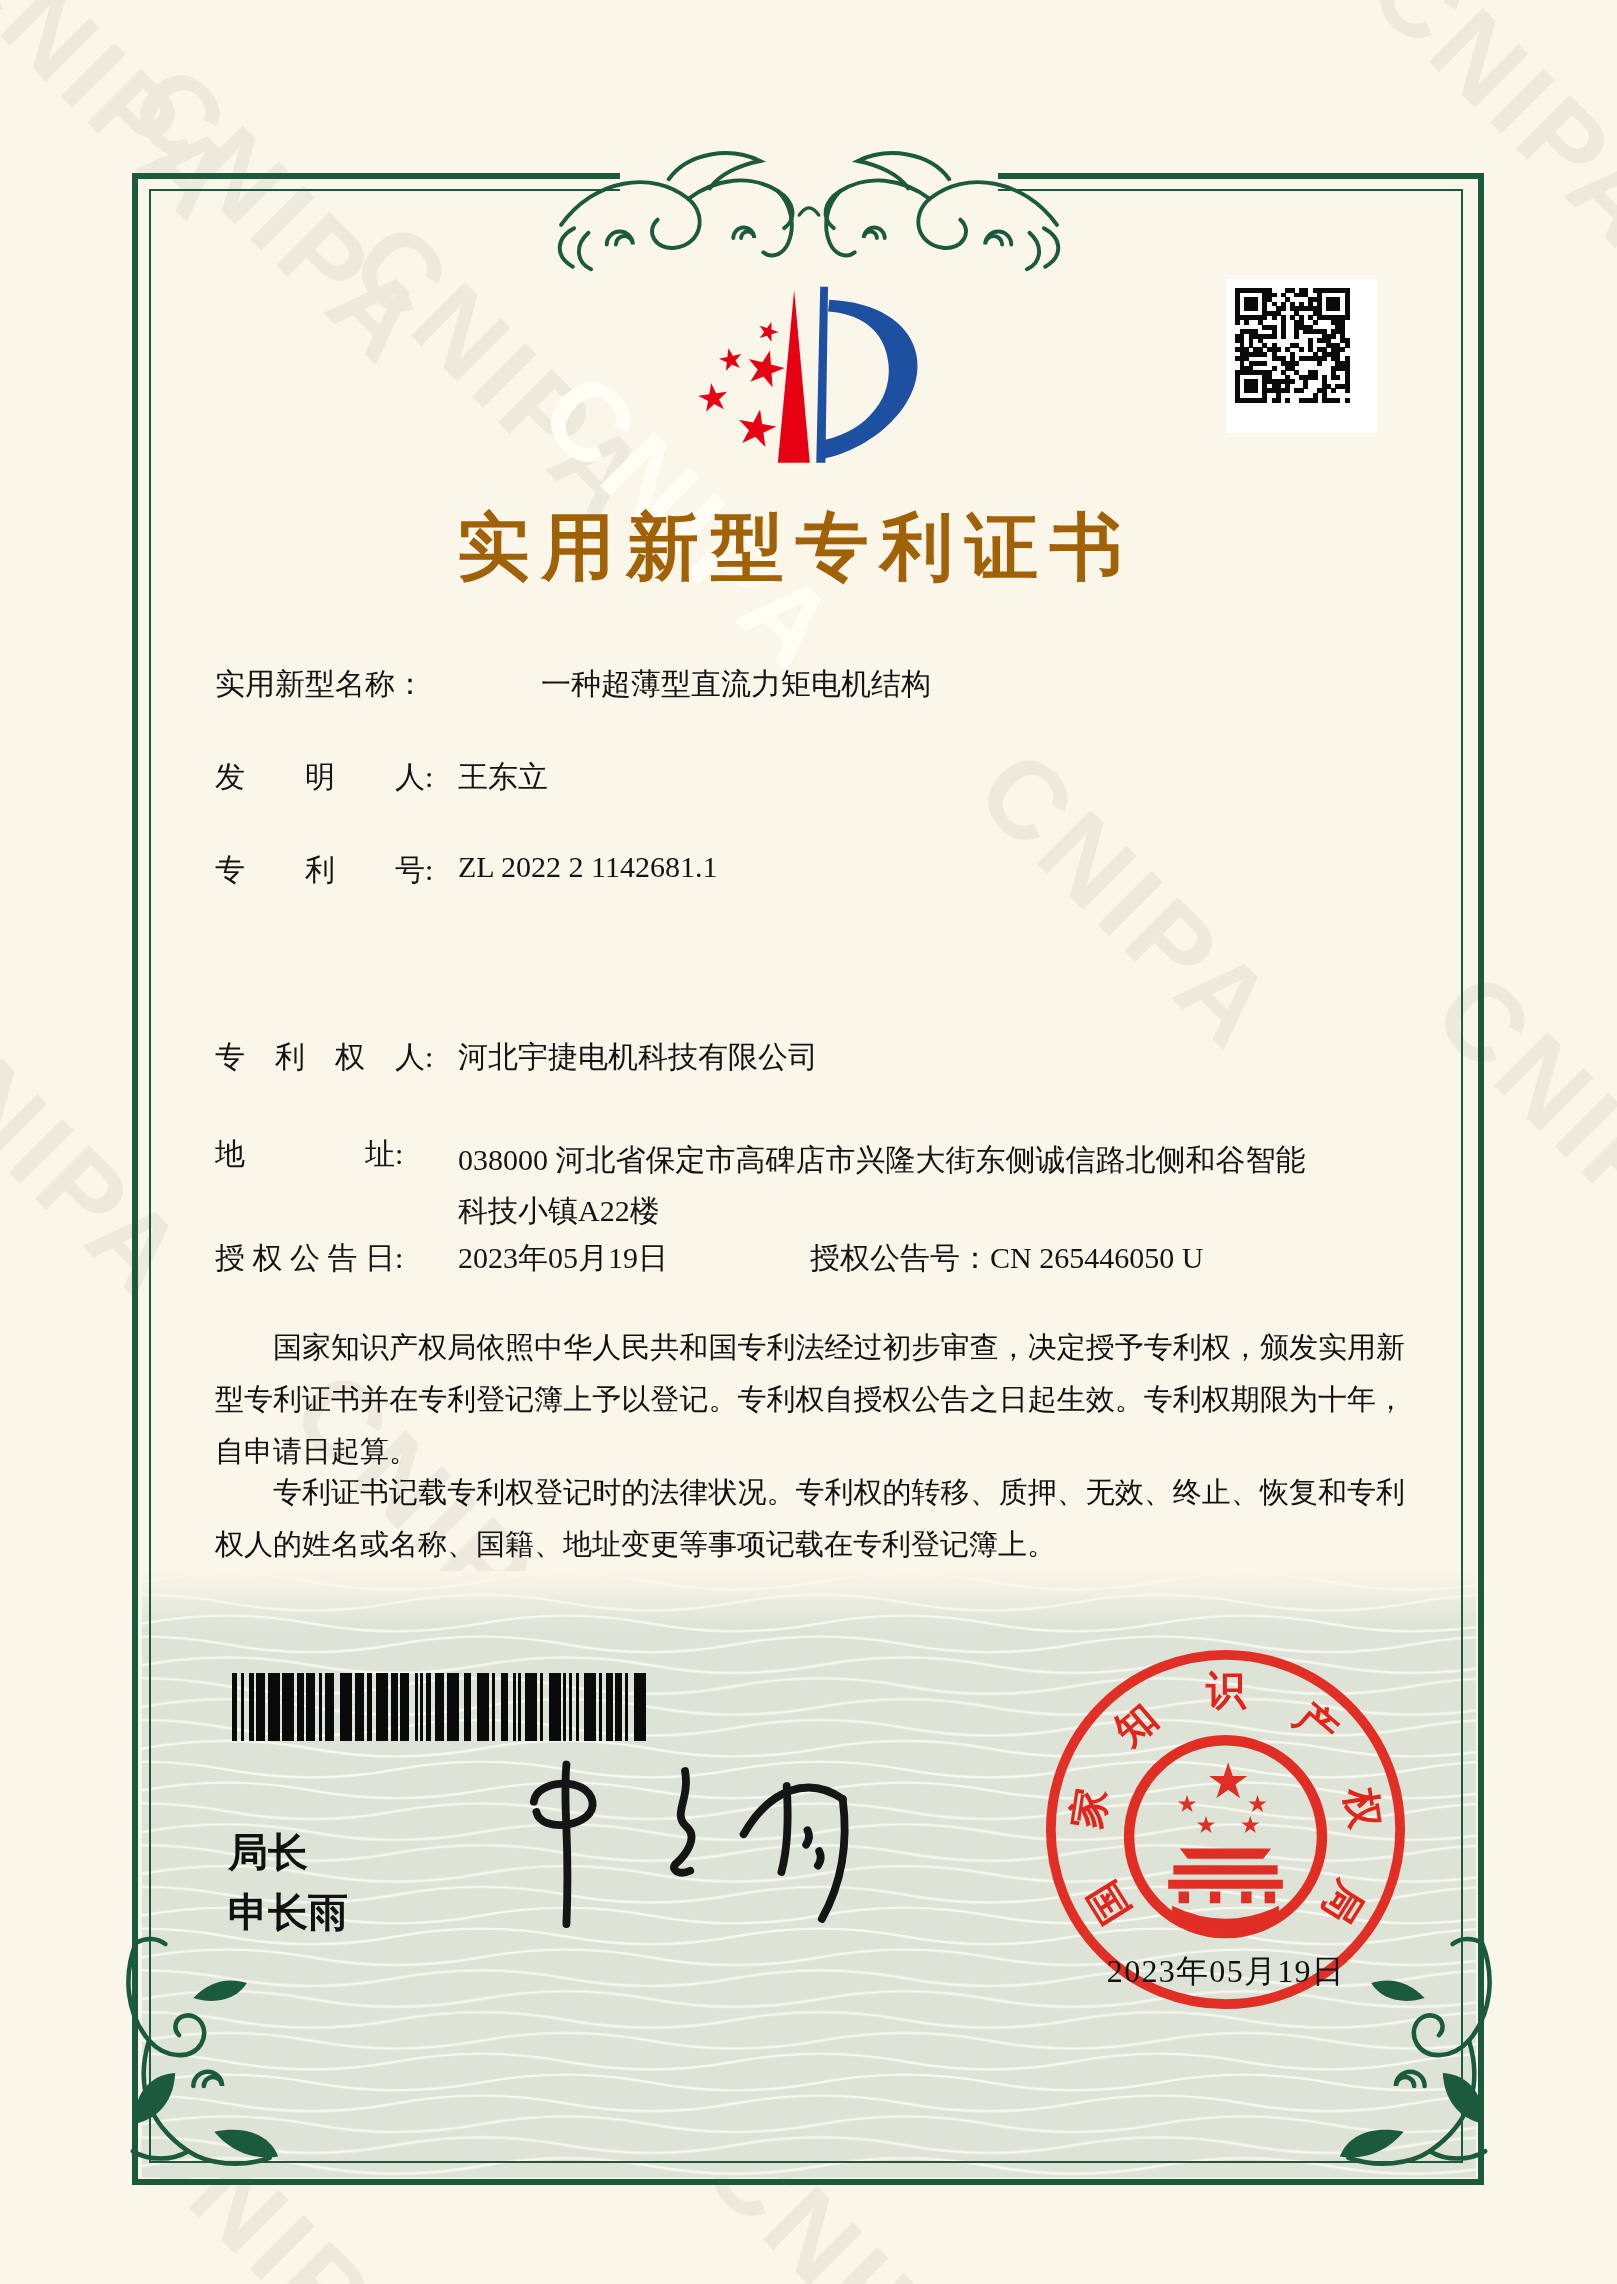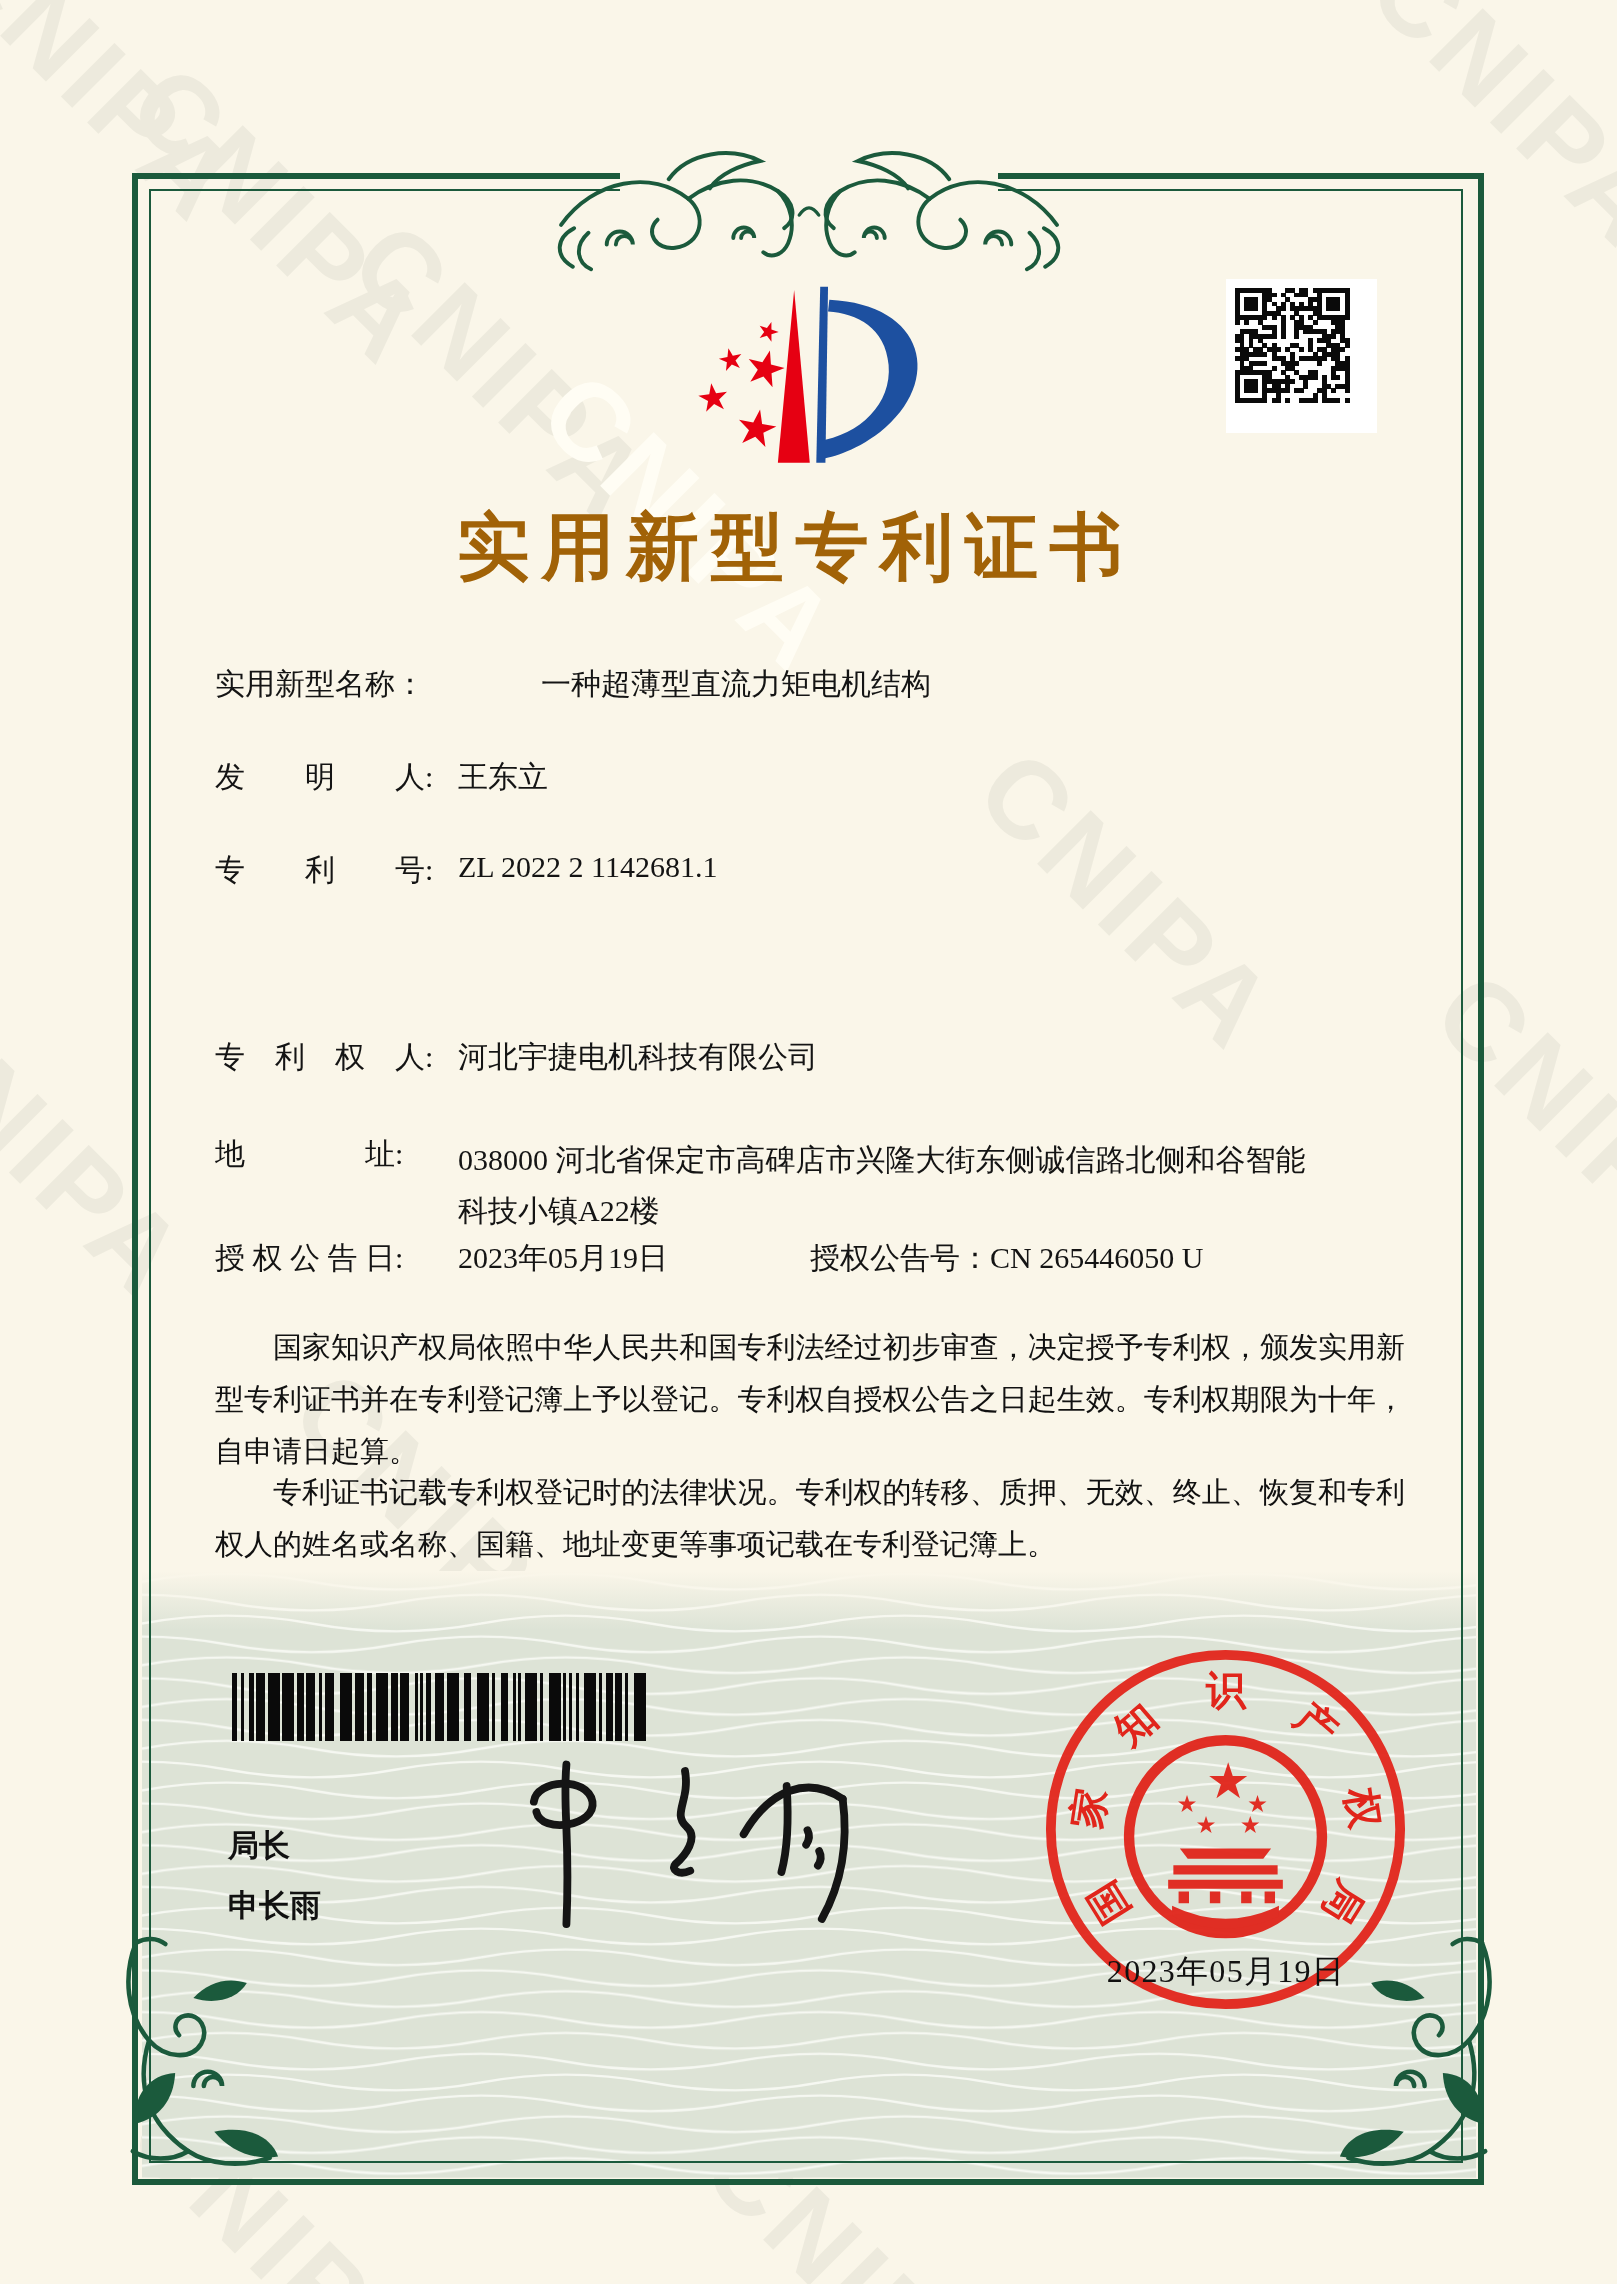--- a/index.html
+++ b/index.html
@@ -54,7 +54,7 @@
   .barcode i{position:absolute;top:0;height:68px;background:#0a0a0a;}
 
   
-  .signer{position:absolute;left:228px;font-size:31px;font-weight:700;color:#111;
+  .signer{position:absolute;left:228px;font-size:40px;font-weight:700;color:#111;
       font-family:"Liberation Sans","DejaVu Sans",sans-serif;z-index:5;text-align:center;}
   .autograph{position:absolute;left:483px;top:1748px;z-index:5;}
 

